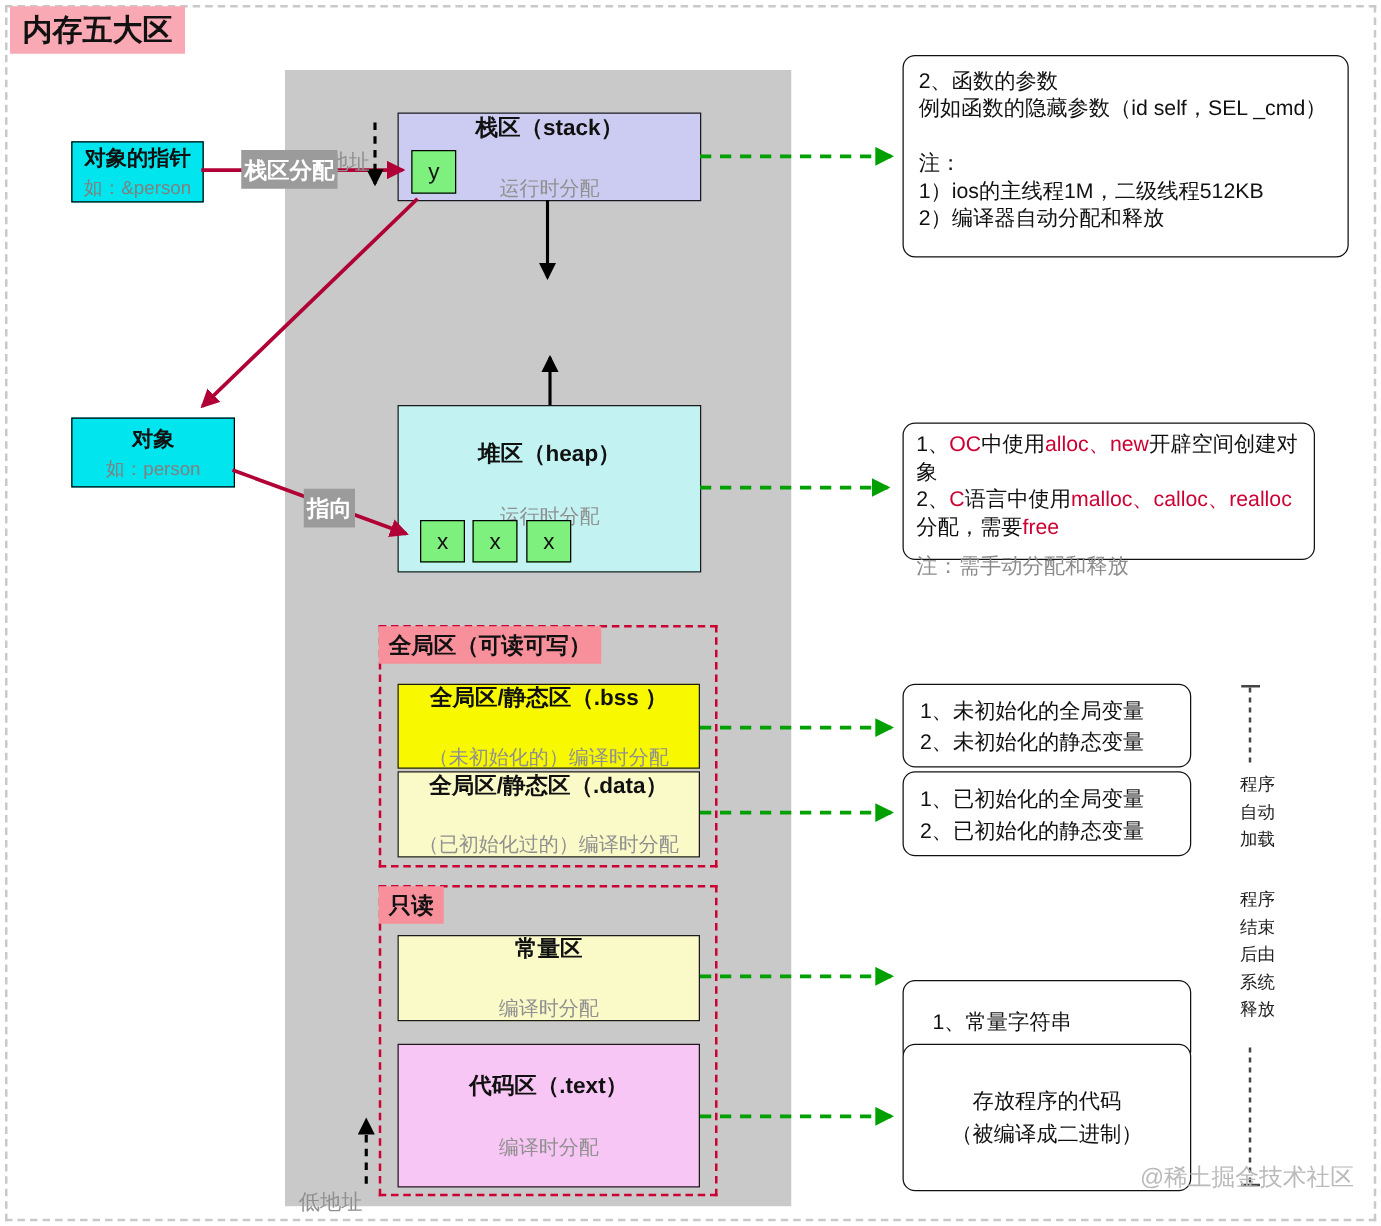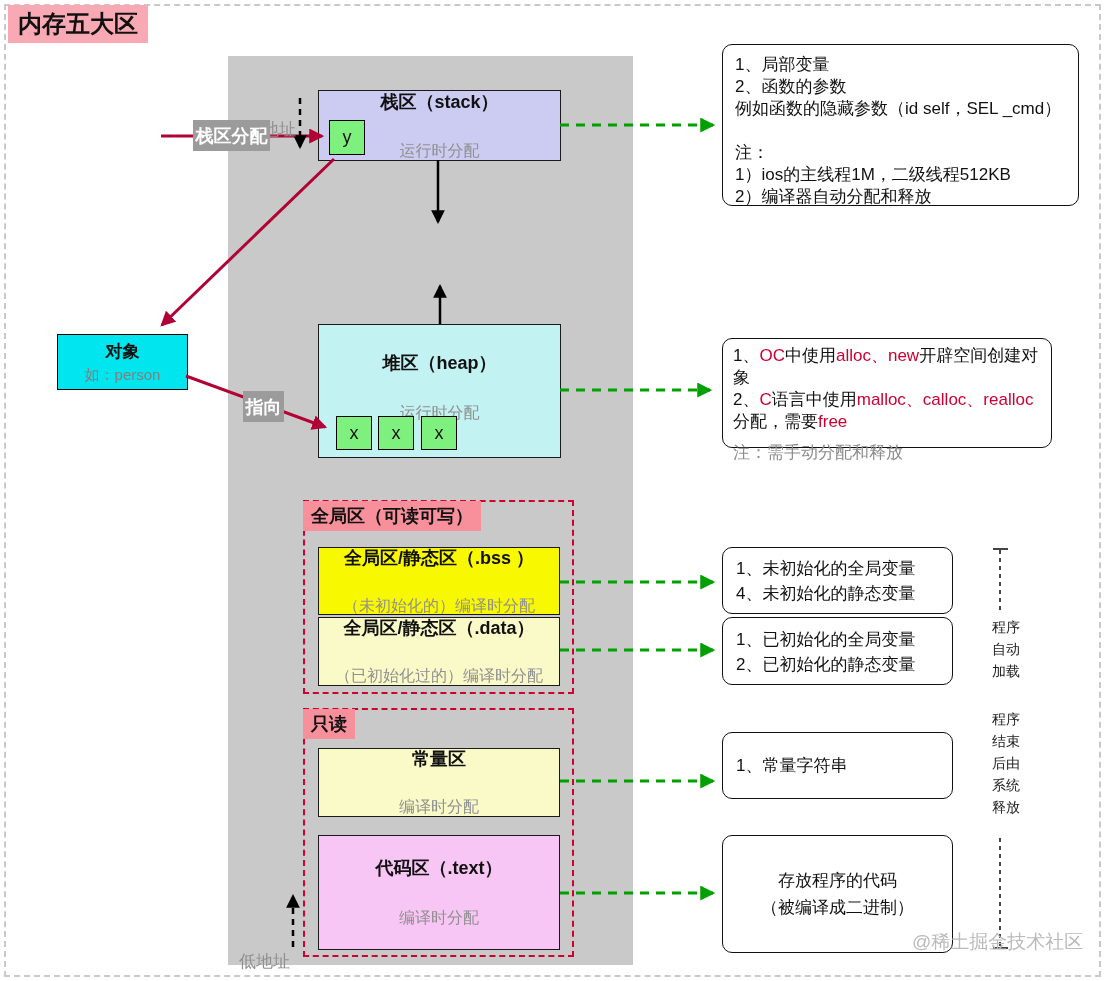--- a/index.html
+++ b/index.html
@@ -89,7 +89,6 @@
   <div class="abs addr" style="left:239px;top:928px;">低地址</div>
 
   <div class="abs note" style="left:722px;top:44px;width:357px;height:162px;padding:9px 12px;box-sizing:border-box;">
-    <div class="line">1、局部变量</div>
     <div class="line">2、函数的参数</div>
     <div class="line">例如函数的隐藏参数（id self，SEL _cmd）</div>
     <div class="line"></div>

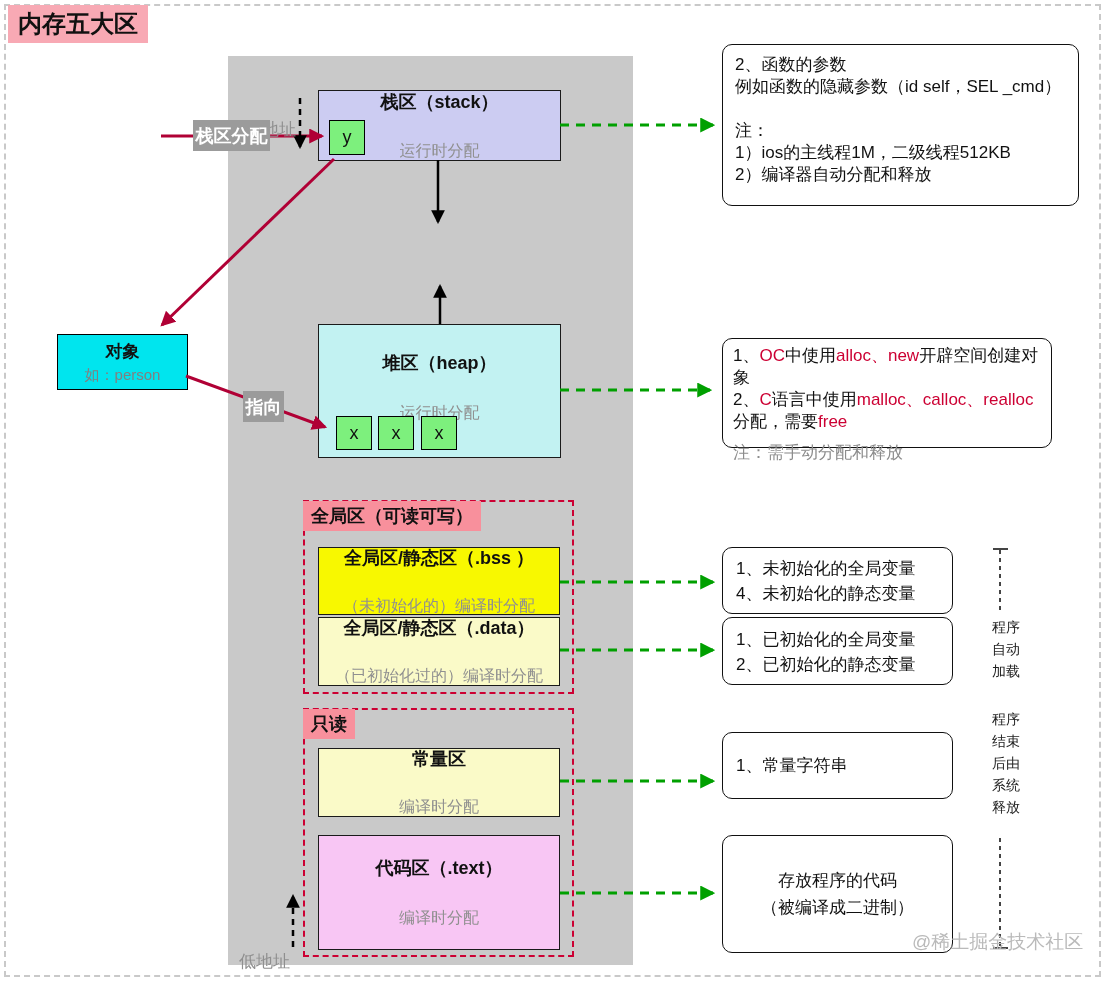--- a/index.html
+++ b/index.html
@@ -80,6 +80,10 @@
     <div class="s">编译时分配</div>
   </div>
 
+  <div class="abs cyanbox" style="left:57px;top:113px;width:104px;height:47px;">
+    <div class="t">对象的指针</div>
+    <div class="s">如：&amp;person</div>
+  </div>
   <div class="abs cyanbox" style="left:57px;top:334px;width:129px;height:54px;">
     <div class="t">对象</div>
     <div class="s">如：person</div>

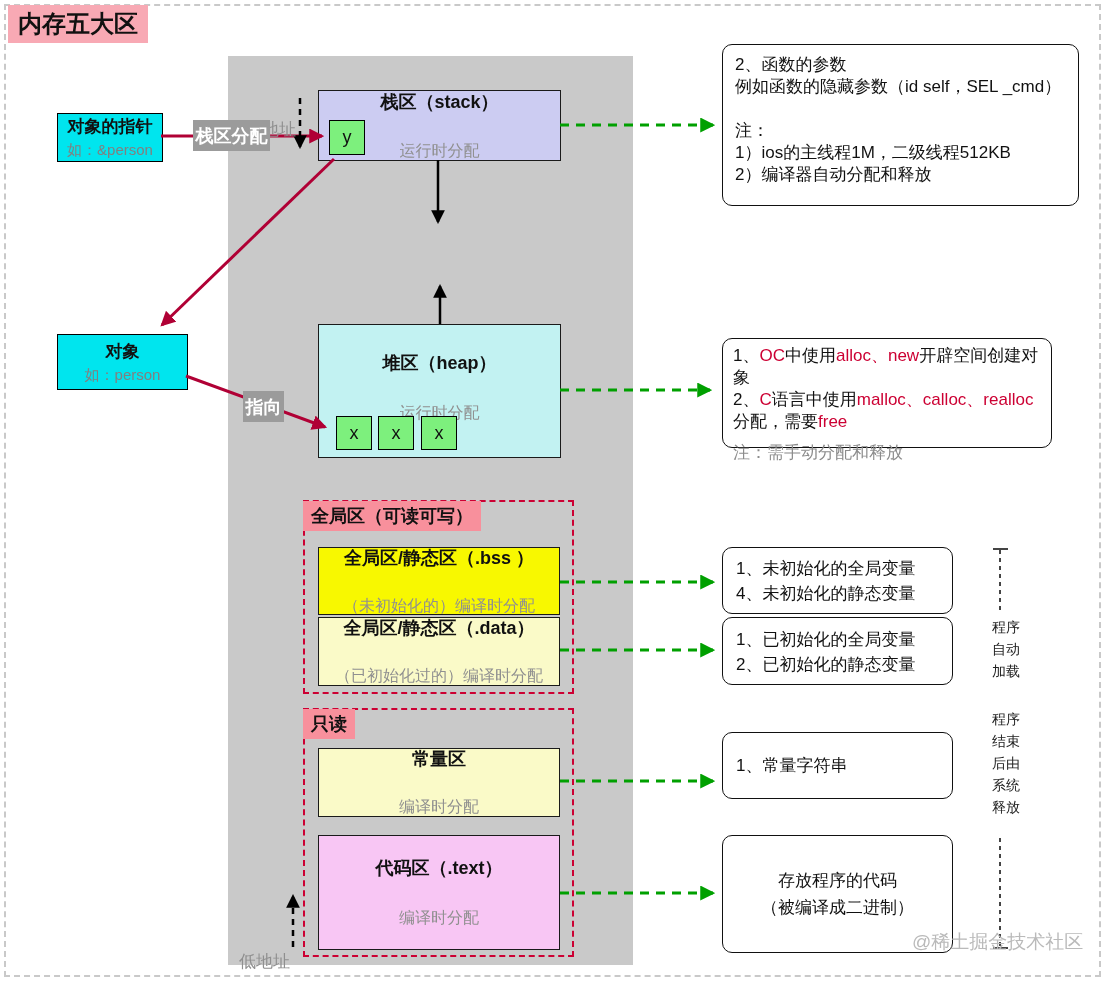--- a/index.html
+++ b/index.html
@@ -109,7 +109,7 @@
 
   <div class="abs note" style="left:722px;top:547px;width:231px;height:67px;padding:8px 16px 0 13px;box-sizing:border-box;">
     <div class="line" style="line-height:25px;">1、未初始化的全局变量</div>
-    <div class="line" style="line-height:25px;">4、未初始化的静态变量</div>
+    <div class="line" style="line-height:25px;">2、未初始化的静态变量</div>
   </div>
 
   <div class="abs note" style="left:722px;top:617px;width:231px;height:68px;padding:9px 0 0 13px;box-sizing:border-box;">

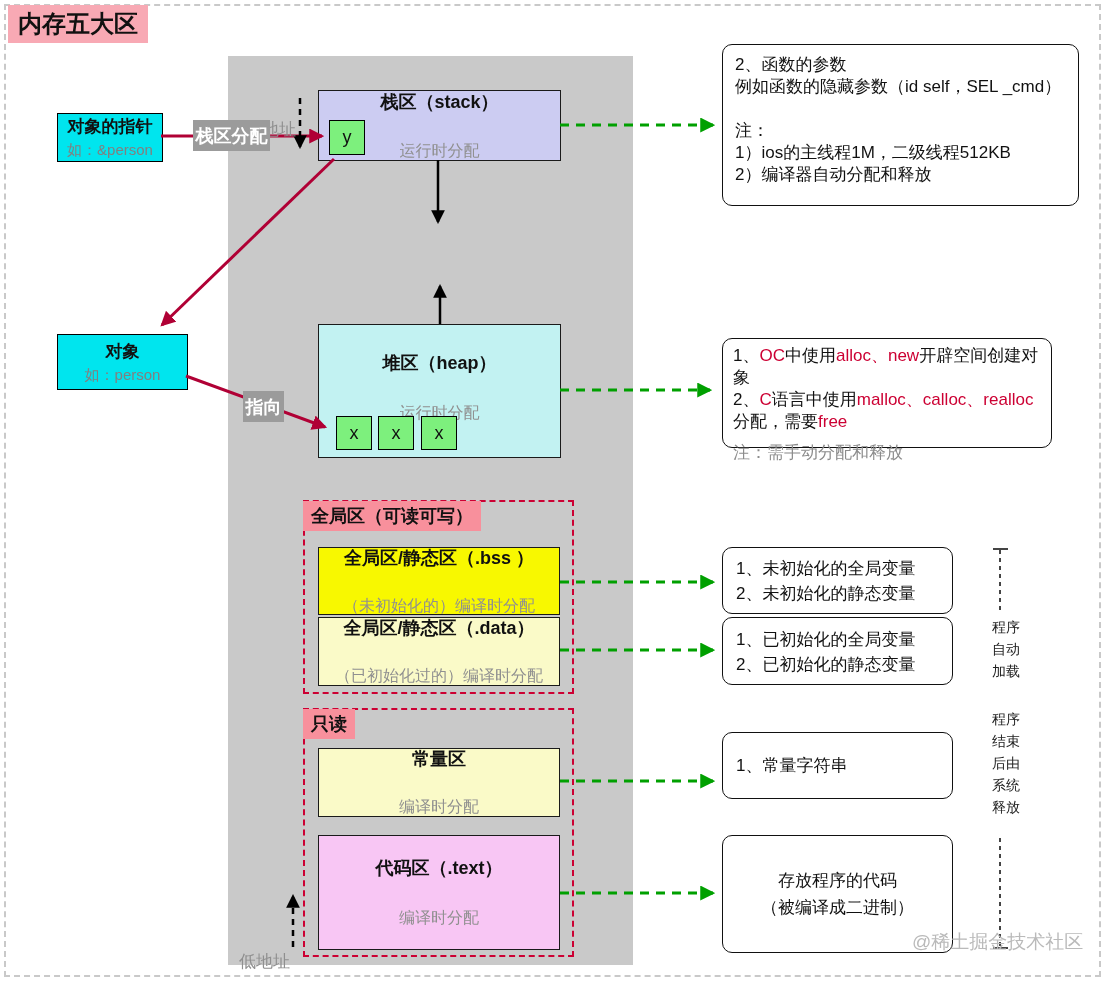--- a/index.html
+++ b/index.html
@@ -117,7 +117,7 @@
     <div class="line" style="line-height:25px;">2、已初始化的静态变量</div>
   </div>
 
-  <div class="abs note" style="left:722px;top:732px;width:231px;height:67px;display:flex;align-items:center;padding-left:13px;box-sizing:border-box;">
+  <div class="abs note" style="left:722px;top:784px;width:231px;height:67px;display:flex;align-items:center;padding-left:23px;box-sizing:border-box;">
     <div class="line">1、常量字符串</div>
   </div>
 

